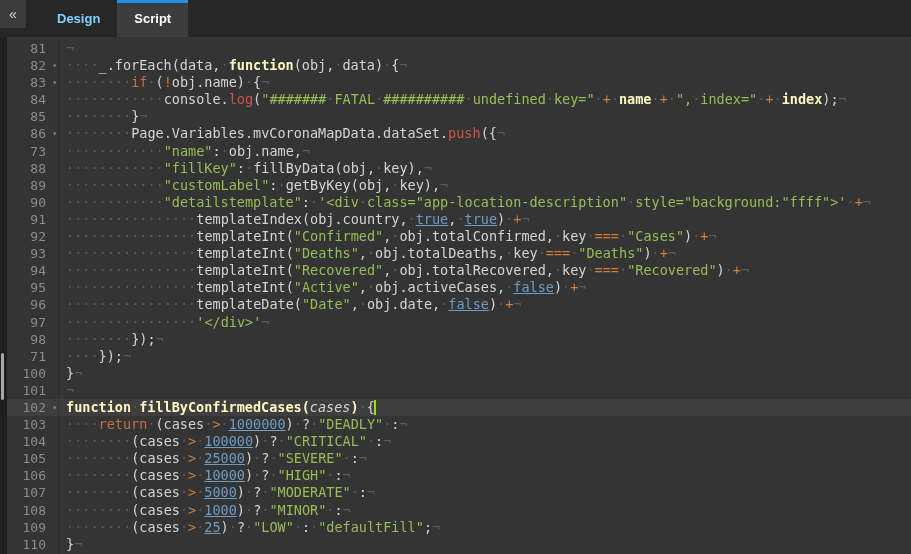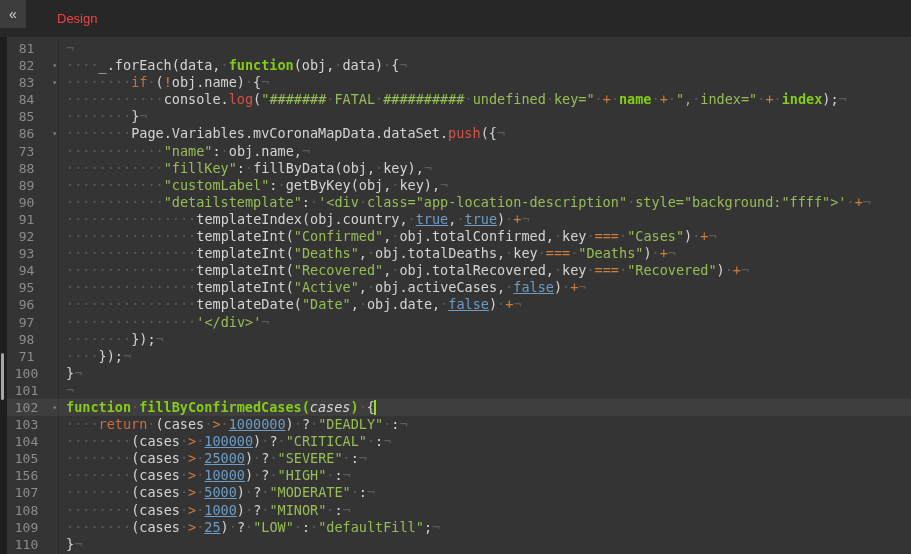--- a/index.html
+++ b/index.html
@@ -24,7 +24,7 @@
   .tab {
     padding:0 17px; height:34px; line-height:32px;
     border-top:3px solid transparent;
-    color:#ef4444; font-size:13px; cursor:pointer; white-space:nowrap;
+    color:#7dd3fc; font-size:13px; cursor:pointer; white-space:nowrap;font-weight:bold;
   }
   .tab.active {
     background:#3d3d3d; border-top-color:var(--accent,#2090ea);

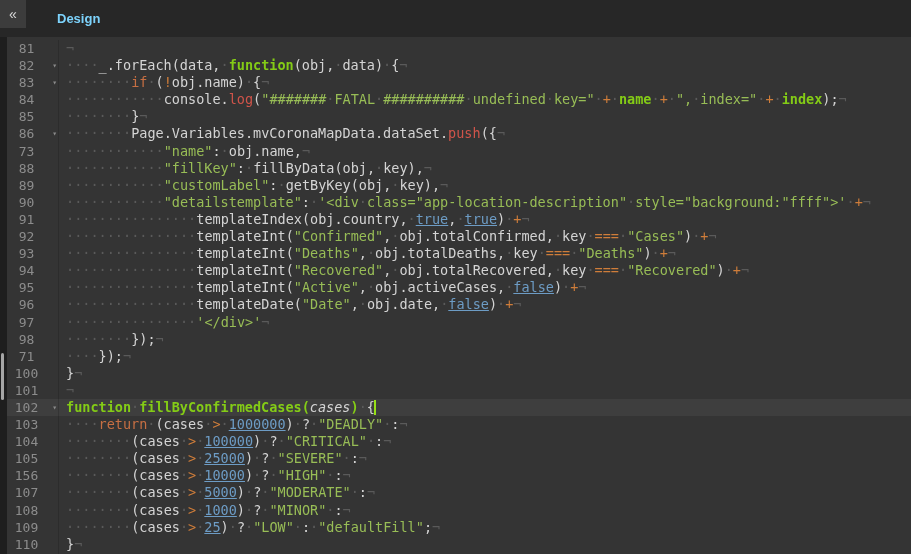--- a/index.html
+++ b/index.html
@@ -83,6 +83,7 @@
     </div>
     <div id="tabs">
         <div class="tab">Design</div>
+        <div class="tab active">Script</div>
       </div>
   </div>
 

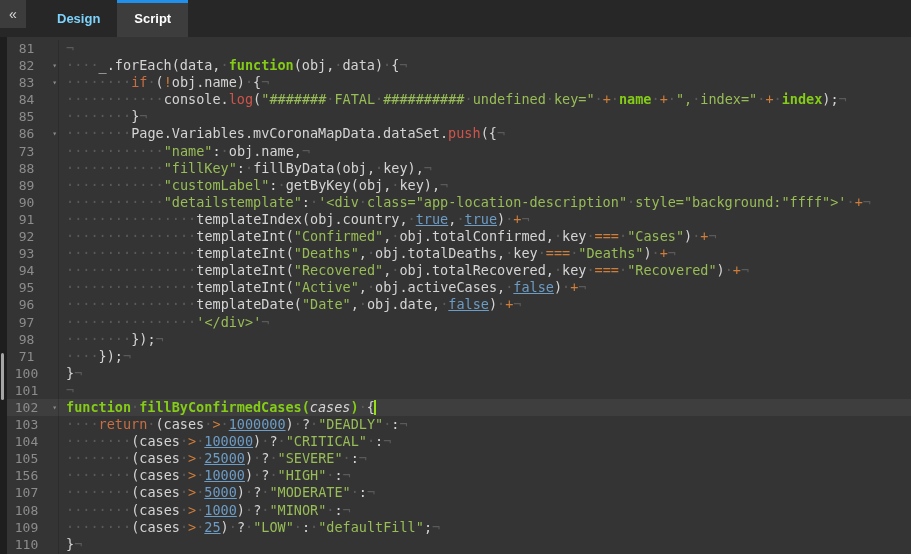--- a/index.html
+++ b/index.html
@@ -48,7 +48,7 @@
   .line.active { background:var(--active-line,#3e3e3e); }
   .gut {
     flex:none; width:52px; box-sizing:border-box;
-    text-align:center; padding-right:12px; color:#8c8c8c;
+    text-align:right; padding-right:12px; color:#8c8c8c;
     font-size:13px; position:relative; user-select:none;
     border-right:1px solid rgba(0,0,0,0.15);
   }

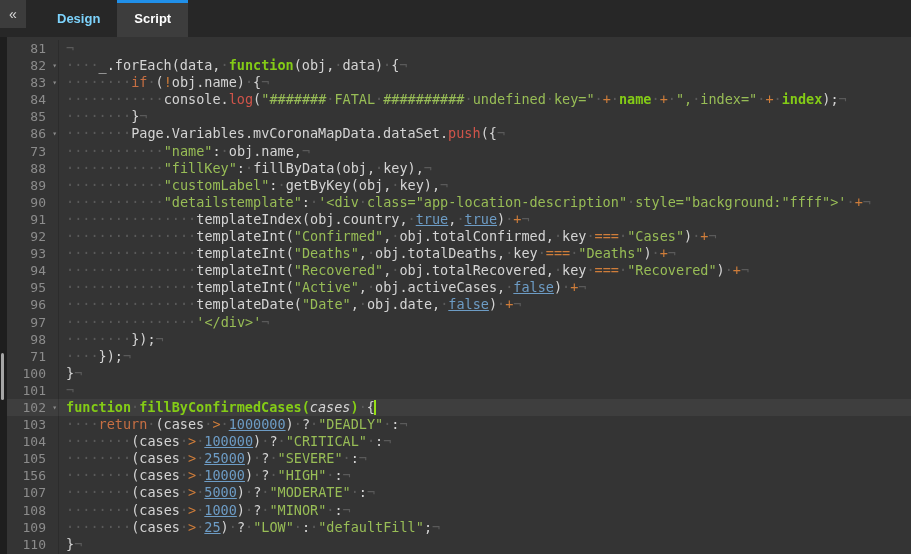--- a/index.html
+++ b/index.html
@@ -64,7 +64,7 @@
   .s  { color:var(--string,#98bd56); }
   .n  { color:var(--number,#6d9cc5);text-decoration:underline; }
   .f  { color:var(--support,#d0544a); }
-  .b  { color:#84cc16; font-weight:bold;margin-top:20px; }
+  .b  { color:#fef9c3; font-weight:bold;margin-top:20px; }
   .i  { color:var(--text,#d4d4d4); font-style:italic;margin-top:8px; }
   .ws { color:var(--whitespace,#5a5a5a); }
   .cursor {

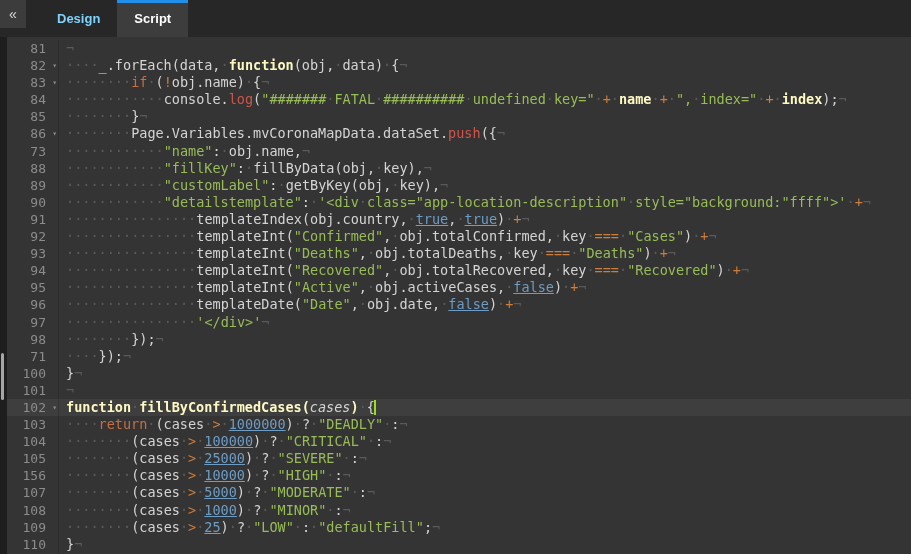--- a/index.html
+++ b/index.html
@@ -190,7 +190,7 @@
           <div class="src"><span class="ws">·</span><span class="ws">·</span><span class="ws">·</span><span class="ws">·</span><span class="ws">·</span><span class="ws">·</span><span class="ws">·</span><span class="ws">·</span><span class="d">(cases</span><span class="ws">·</span><span class="o">&gt;</span><span class="ws">·</span><span class="n">25000</span><span class="d">)</span><span class="ws">·</span><span class="d">?</span><span class="ws">·</span><span class="s">"SEVERE"</span><span class="ws">·</span><span class="d">:</span><span class="ws">¬</span></div>
         </div>
         <div class="line">
-          <div class="gut">156</div>
+          <div class="gut">106</div>
           <div class="src"><span class="ws">·</span><span class="ws">·</span><span class="ws">·</span><span class="ws">·</span><span class="ws">·</span><span class="ws">·</span><span class="ws">·</span><span class="ws">·</span><span class="d">(cases</span><span class="ws">·</span><span class="o">&gt;</span><span class="ws">·</span><span class="n">10000</span><span class="d">)</span><span class="ws">·</span><span class="d">?</span><span class="ws">·</span><span class="s">"HIGH"</span><span class="ws">·</span><span class="d">:</span><span class="ws">¬</span></div>
         </div>
         <div class="line">

